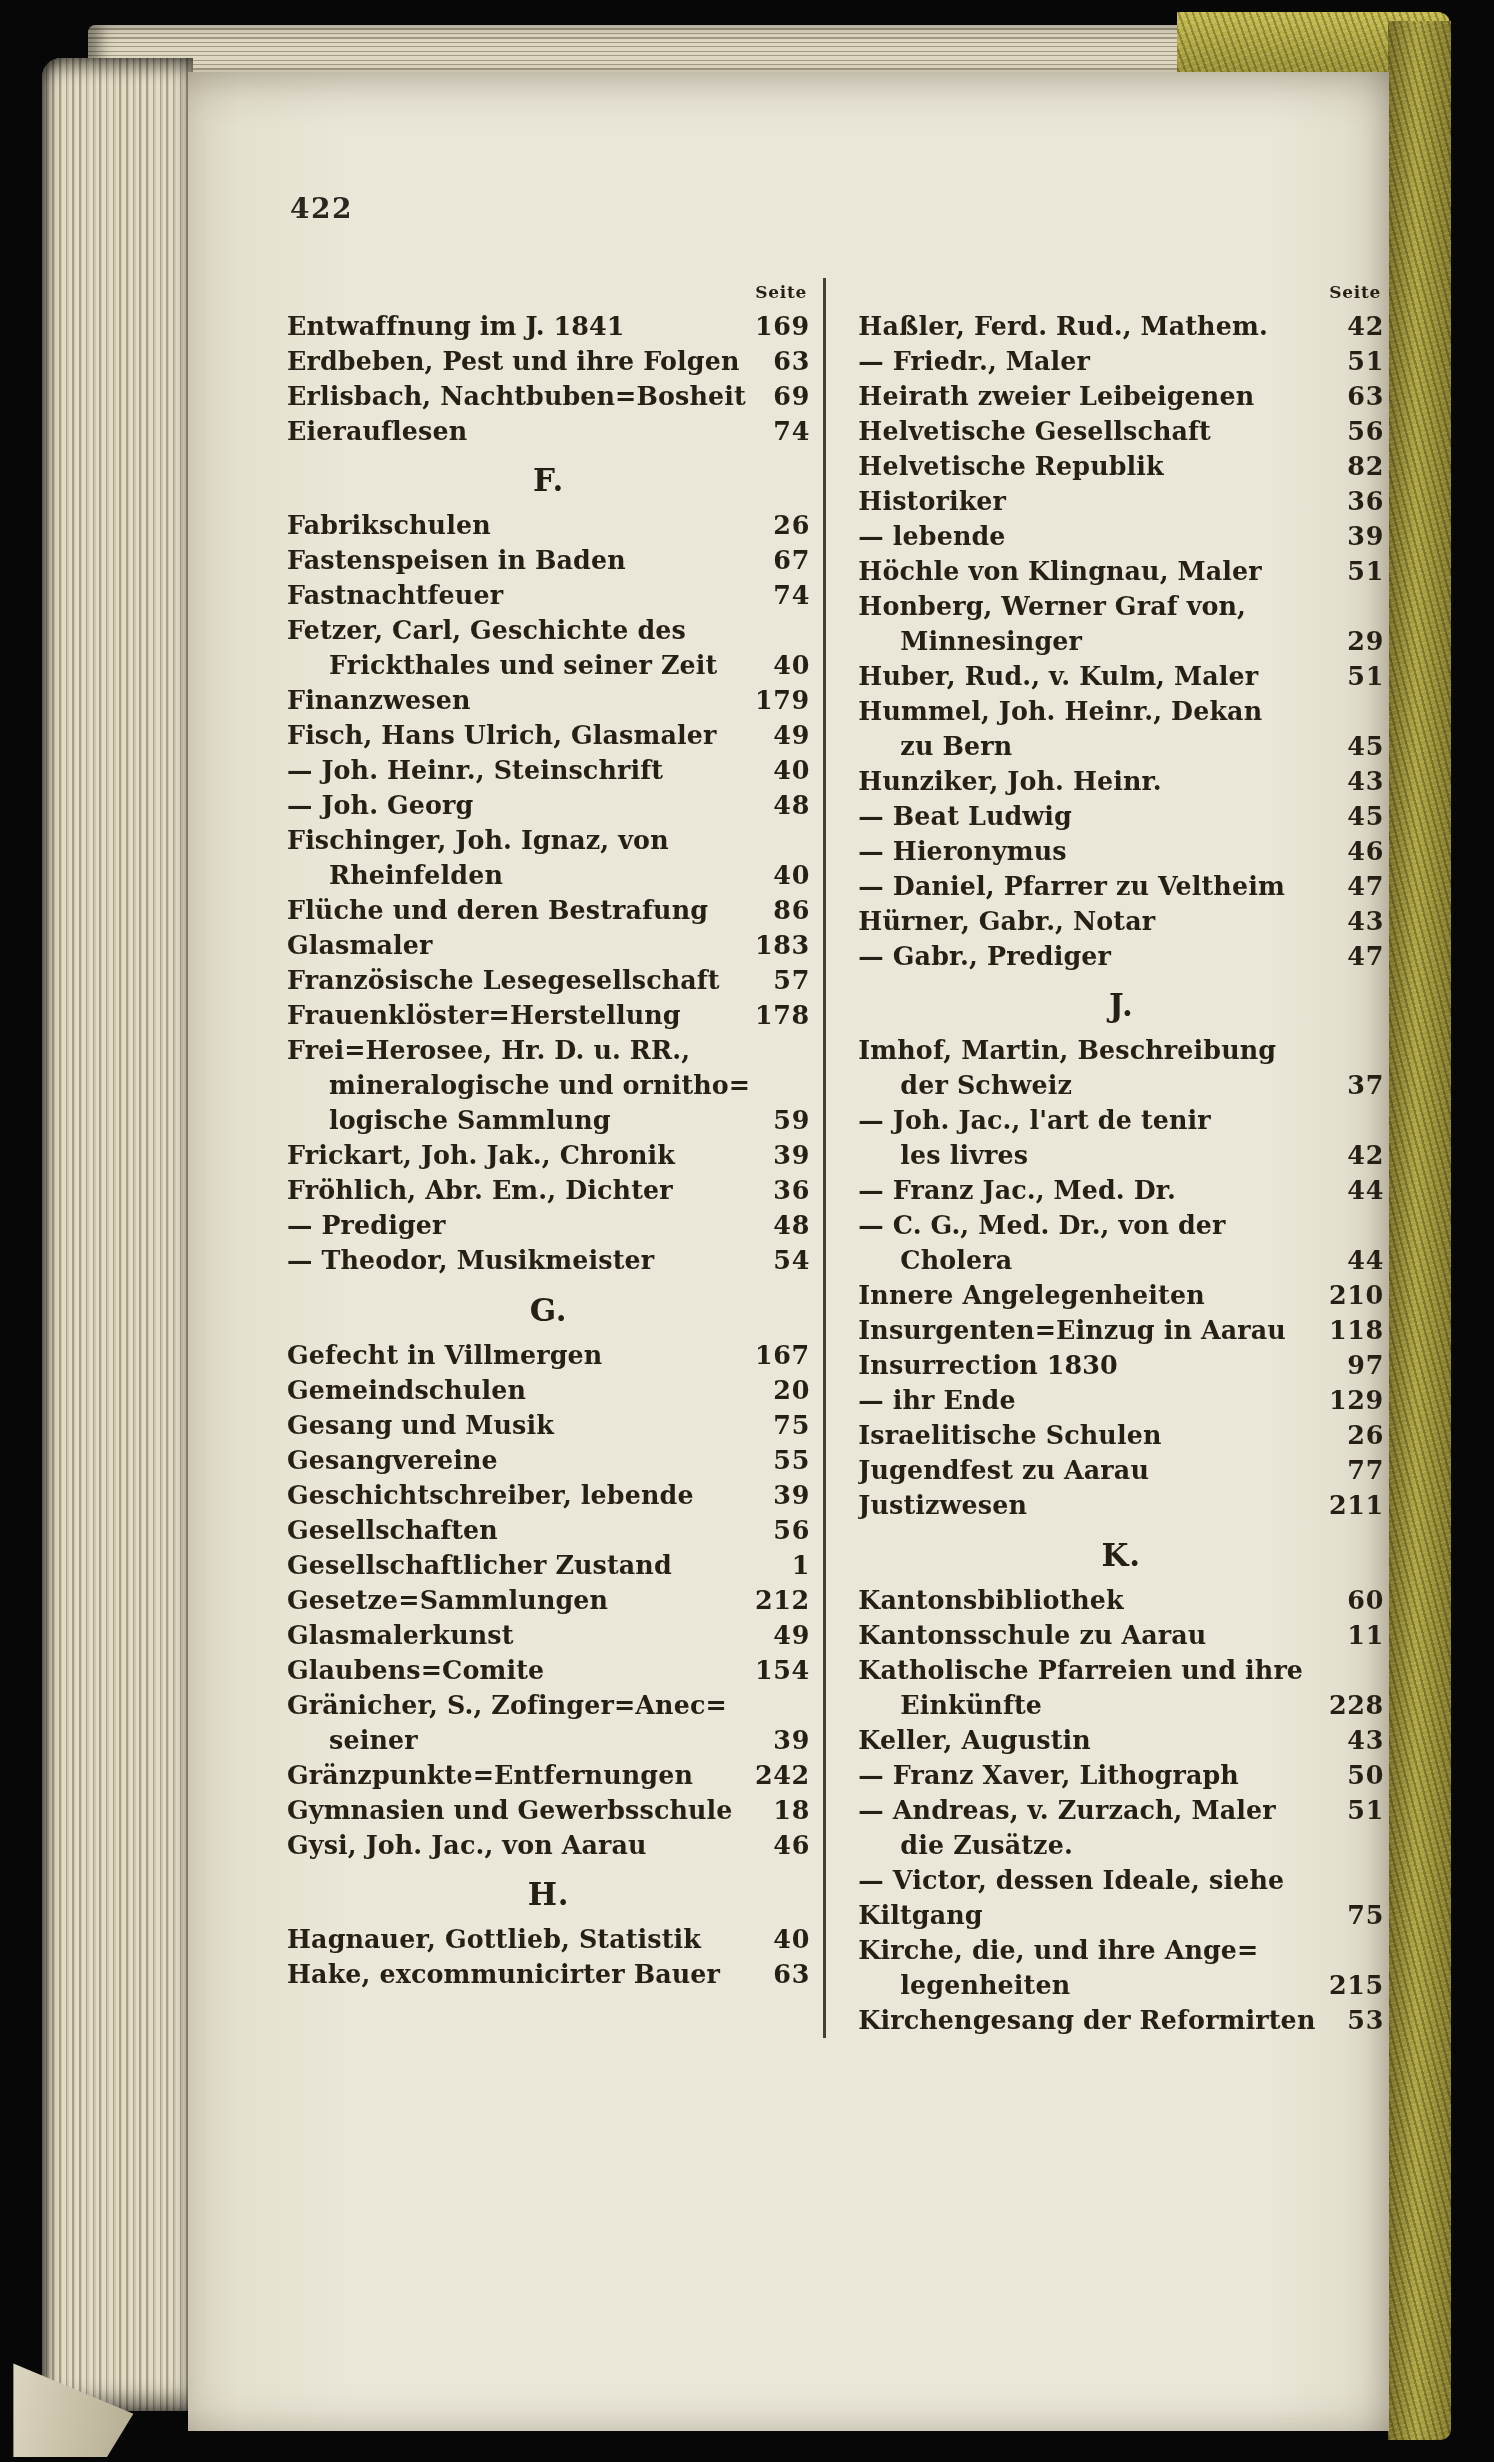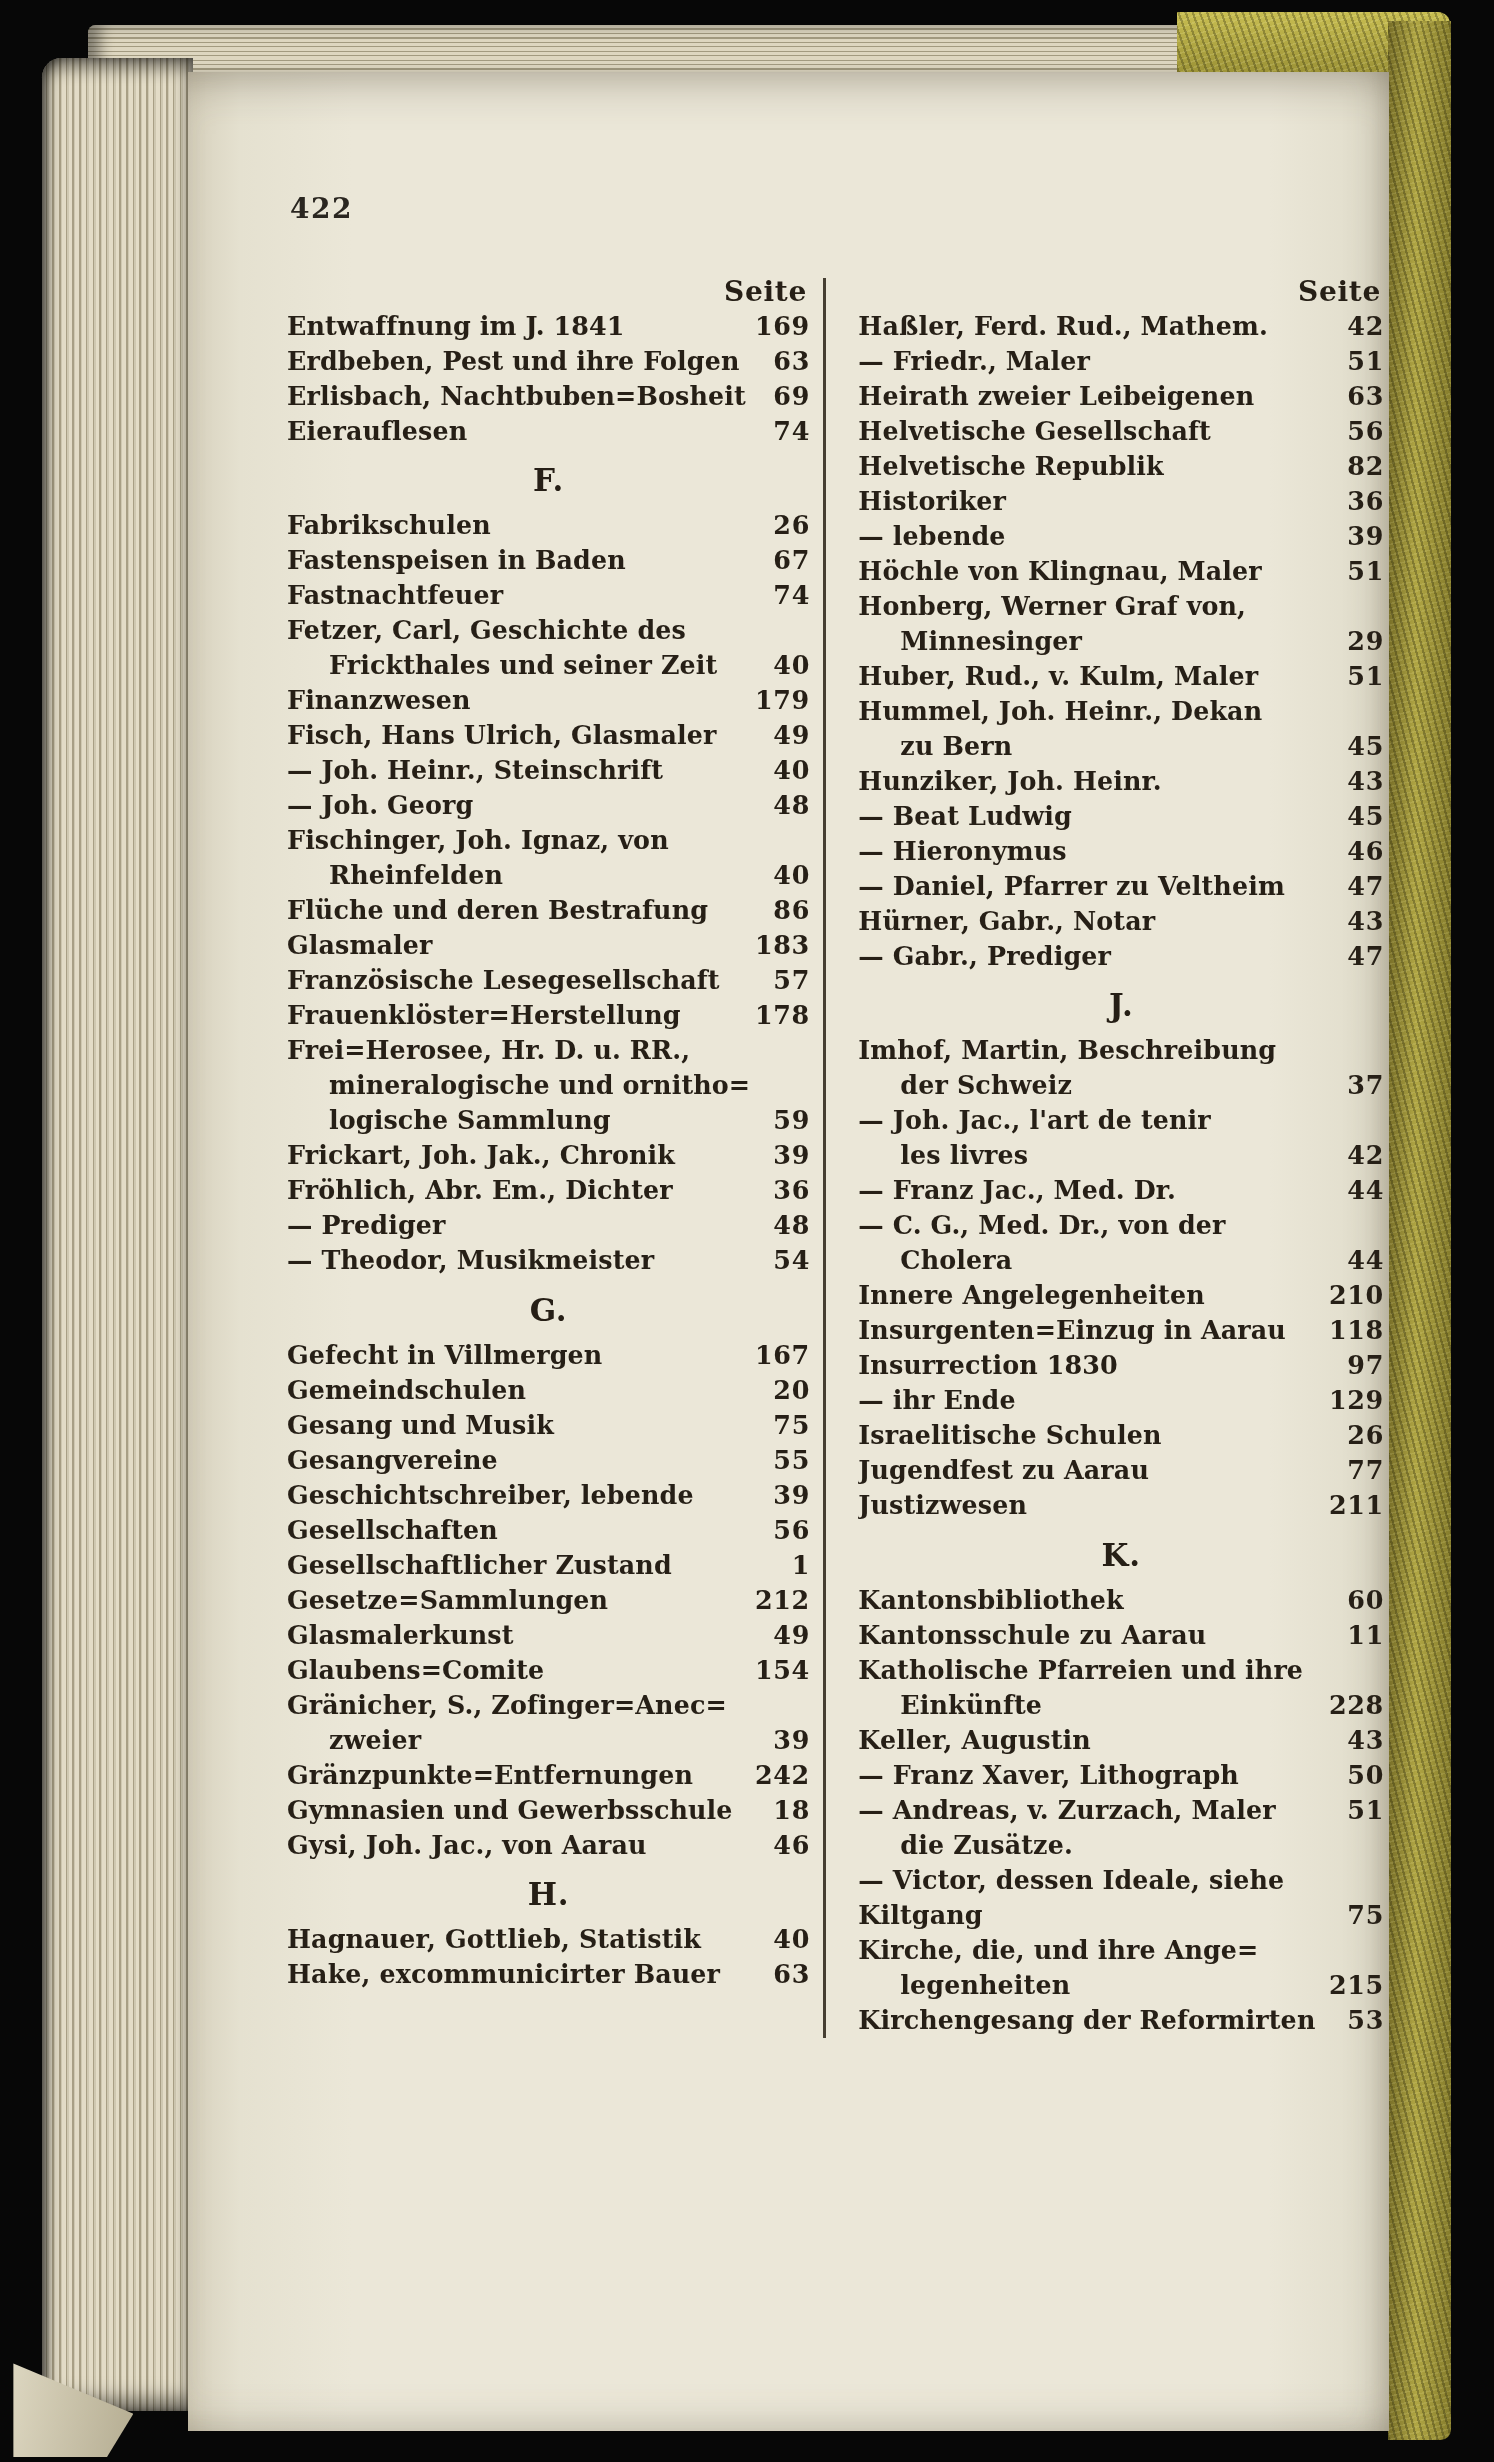--- a/index.html
+++ b/index.html
@@ -81,7 +81,7 @@
   .col-divider { width:2.2px; background:#463f32; margin:3px 13.4px 0 13.4px; }
 
   .col-header {
-    text-align:right; font-size:28px; font-weight:bold;
+    text-align:right; font-size:17px; font-weight:bold;
     line-height:34px; padding-right:3px; letter-spacing:0.7px;
   }
 

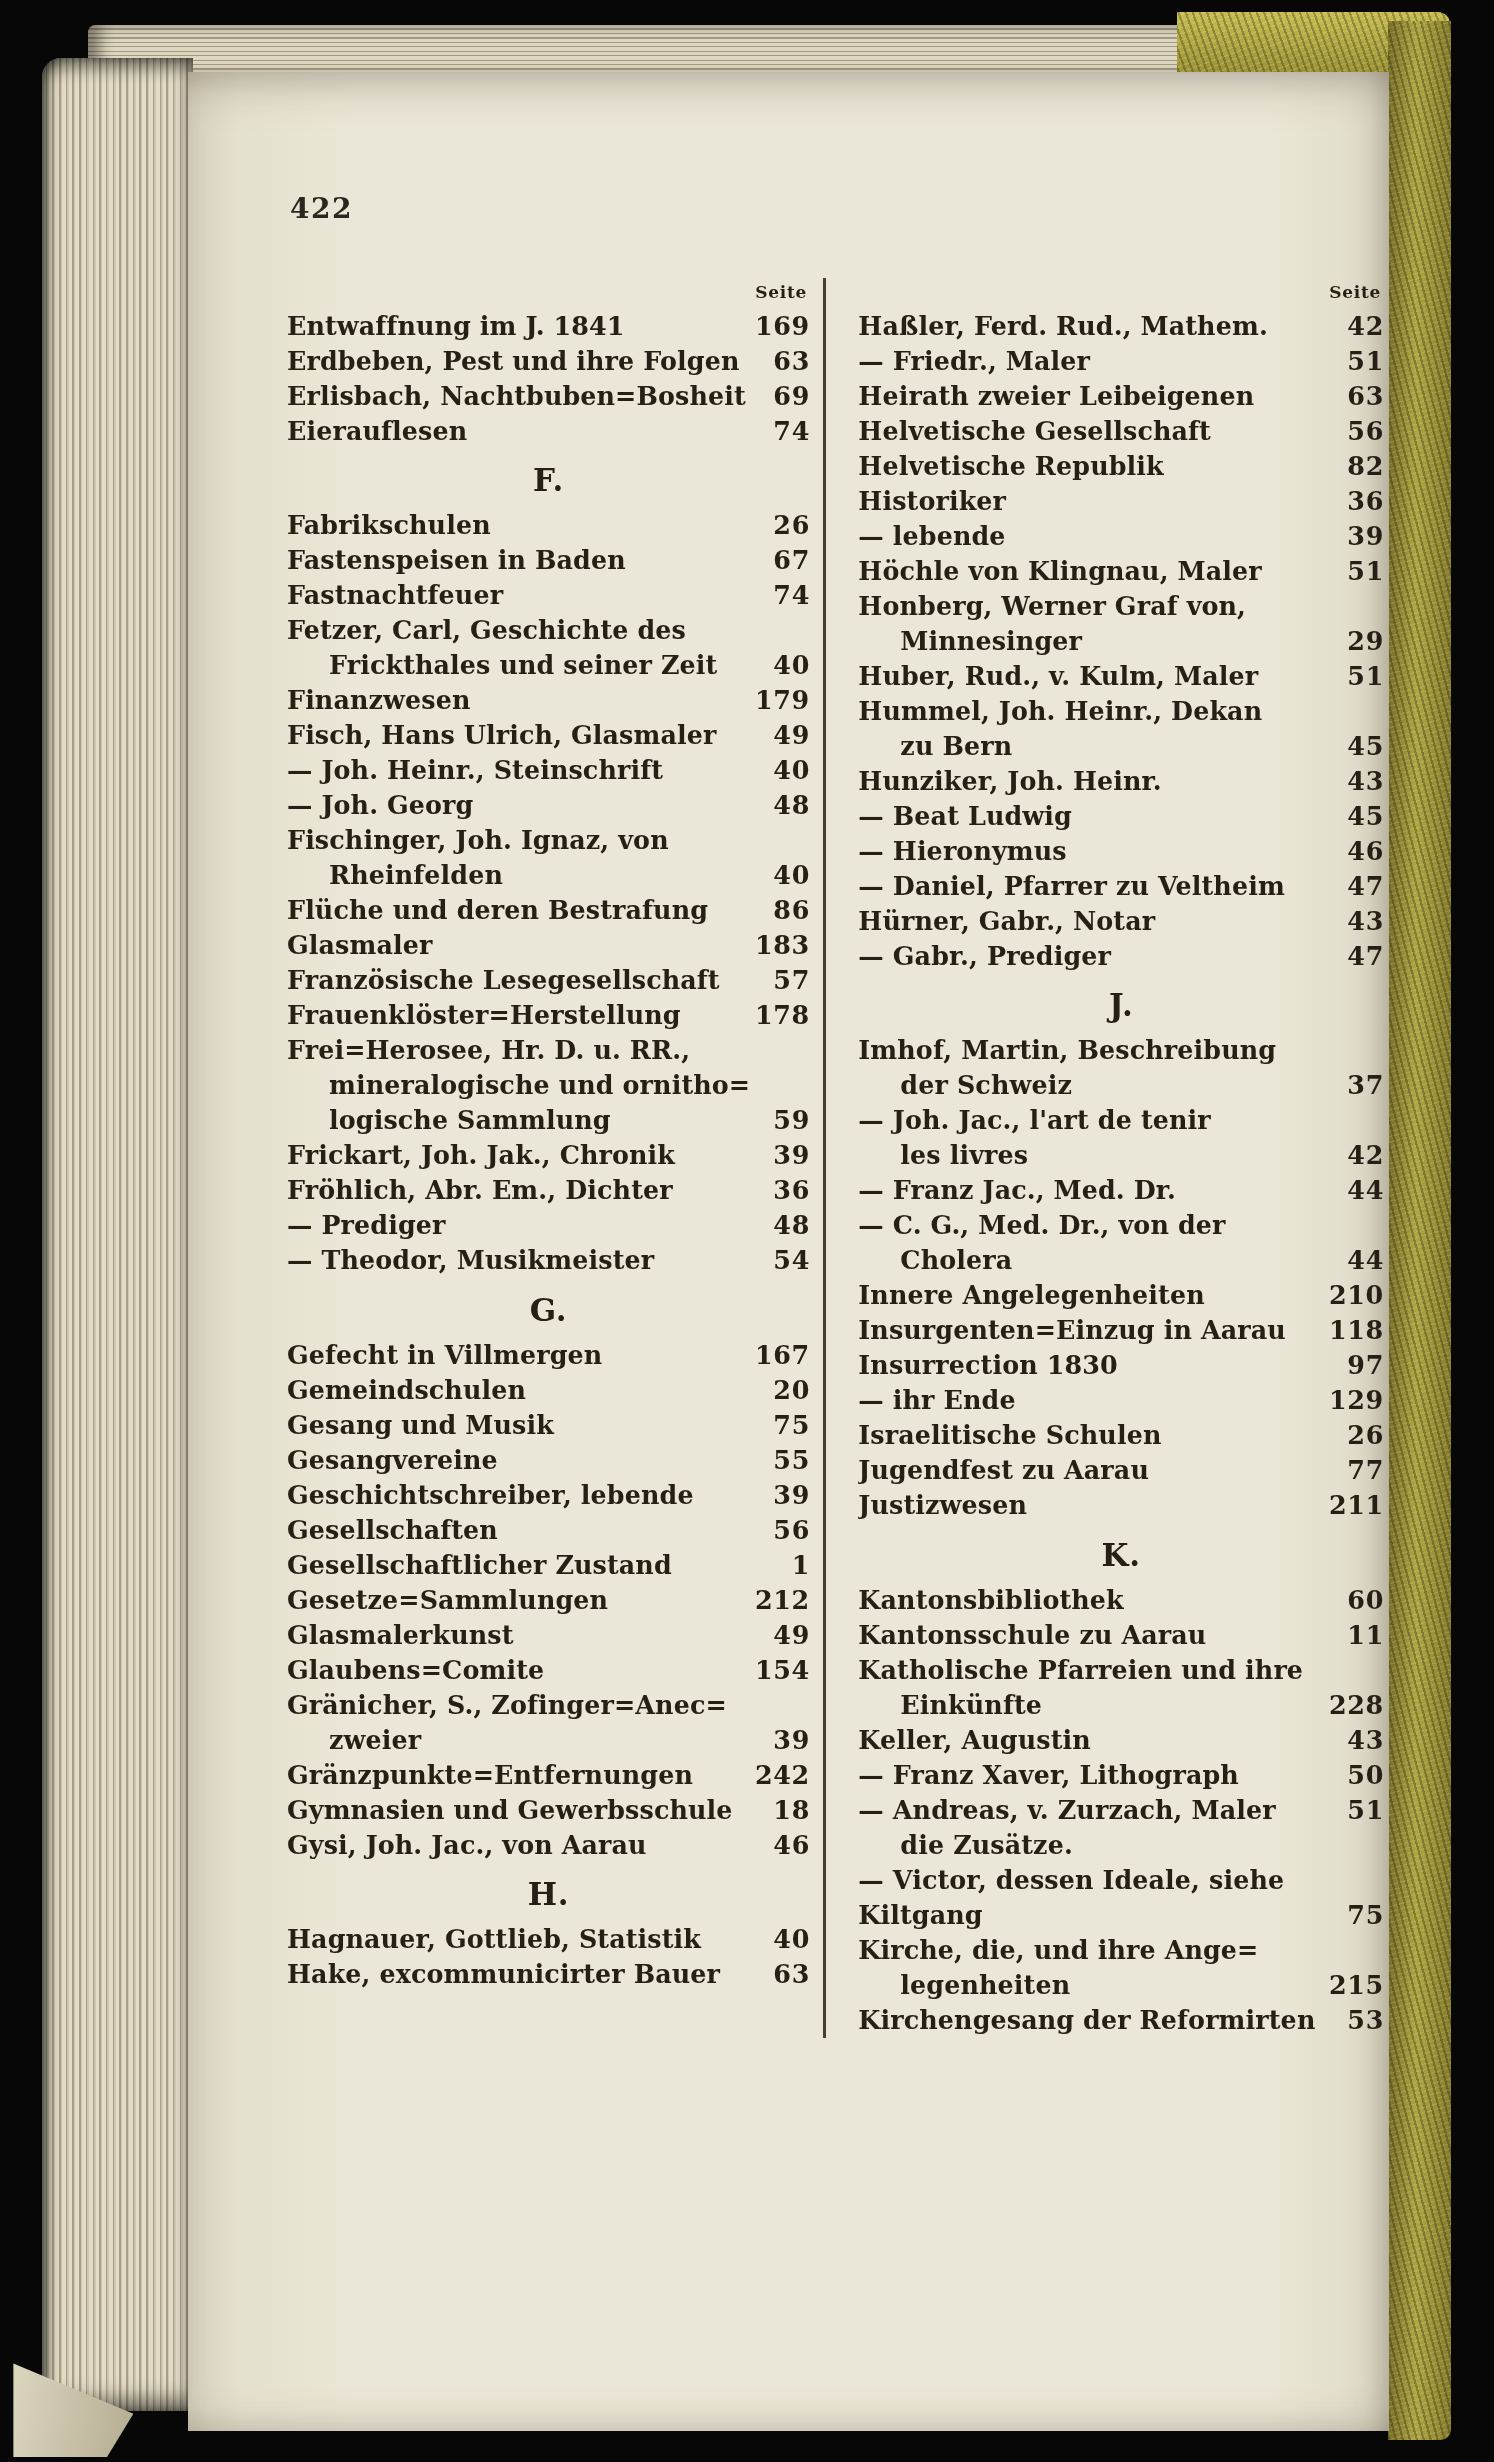--- a/index.html
+++ b/index.html
@@ -259,7 +259,7 @@
                 <span class="entry-text">Gränicher, S., Zofinger=Anec=</span>
               </div>
               <div class="entry-line cont">
-                <span class="entry-text">zweier</span>
+                <span class="entry-text">seiner</span>
                 <span class="entry-page">39</span>
               </div>
               <div class="entry-line">

